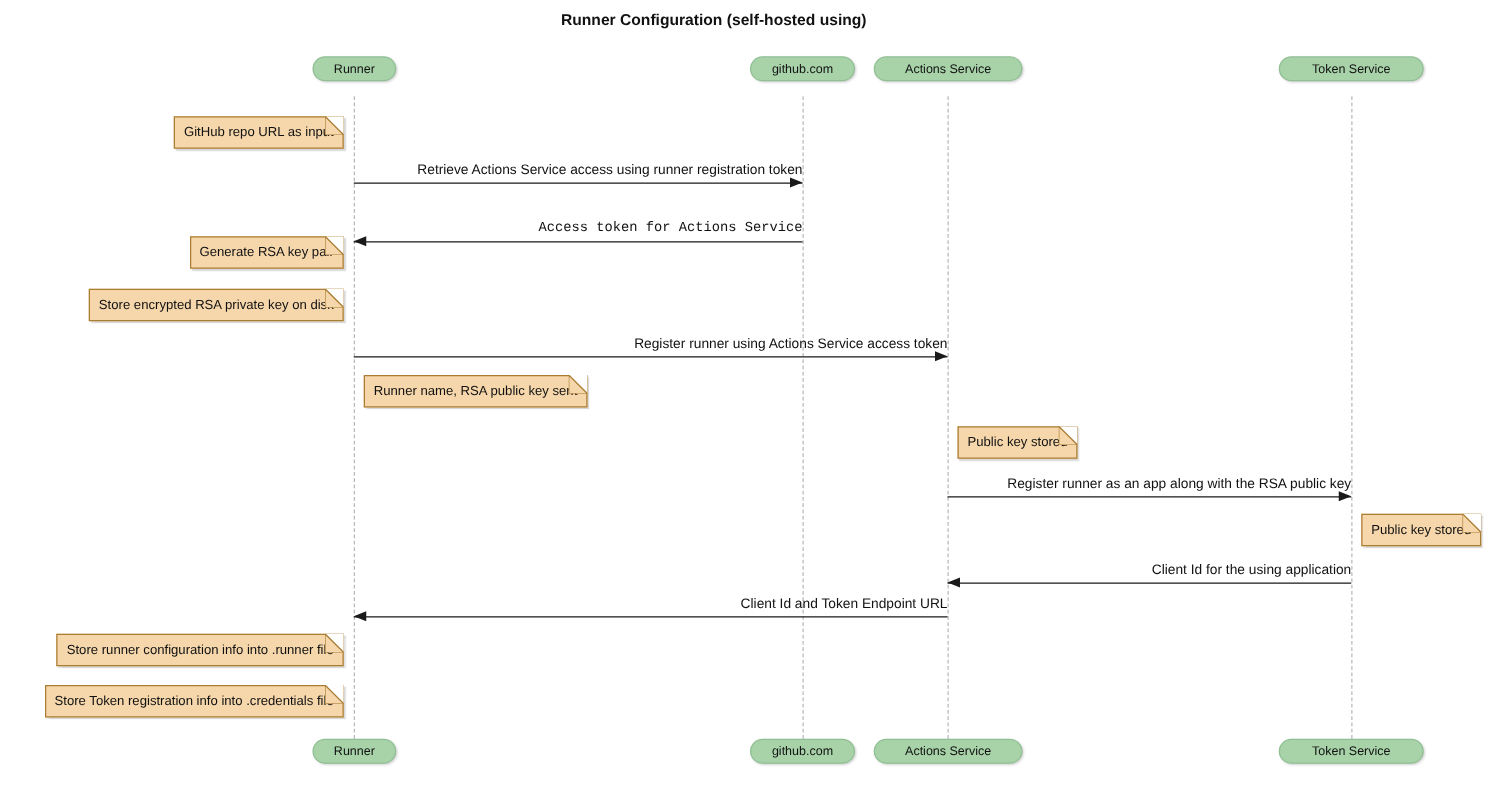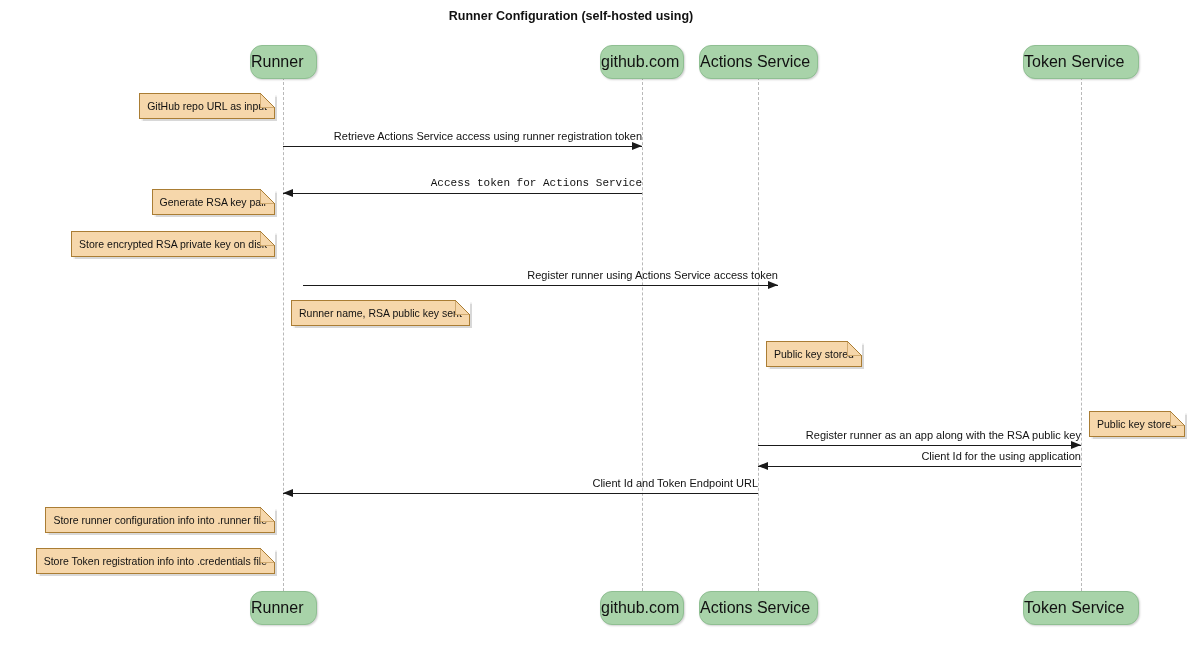--- a/index.html
+++ b/index.html
@@ -12,9 +12,9 @@
   .lifeline { position:absolute; top:77px; height:514px; width:0;
               border-left:1px dashed #b9b9b9; z-index:0; }
 
-  .pbox { position:absolute; height:34px; background:#a8d3a9; border:1px solid #8fbf92;
-          border-radius:12px; display:flex; align-items:center; justify-content:flex-start;
-          font-size:16px; color:#111; box-sizing:border-box;
+  .pbox { position:absolute; height:20px; background:#a8d3a9; border:1px solid #8fbf92;
+          border-radius:12px; display:flex; align-items:center; justify-content:center;
+          font-size:10px; color:#111; box-sizing:border-box;
           box-shadow:1px 1px 2px rgba(0,0,0,0.18); z-index:2; white-space:nowrap; }
 
   .msg { position:absolute; z-index:1; }

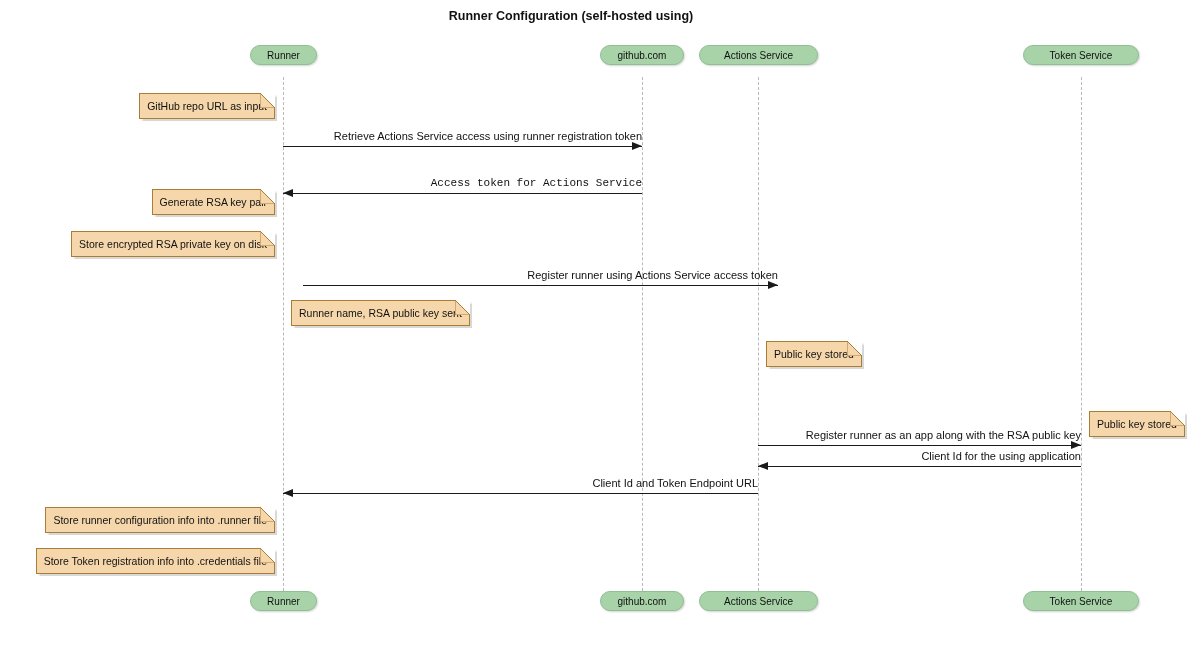--- a/index.html
+++ b/index.html
@@ -72,7 +72,7 @@
     </div>
   </div>
 
-  <div class="msg" style="left:283px; top:268px; width:475px;padding-left:20px;">
+  <div class="msg" style="left:283px; top:268px; width:475px;">
     <div class="msg-label">Register runner using Actions Service access token</div>
     <div class="msg-line">
       <span class="ah right"></span>

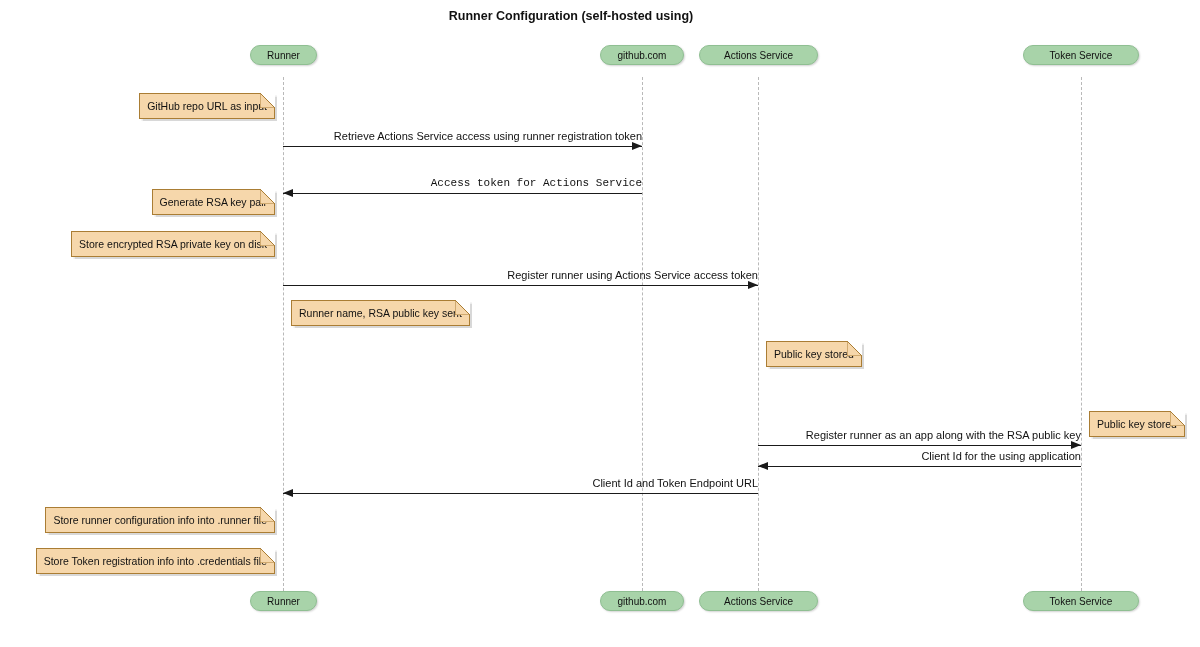--- a/index.html
+++ b/index.html
@@ -79,7 +79,7 @@
     </div>
   </div>
 
-  <div class="msg" style="left:758px; top:380px; width:323px;margin-top:48px;">
+  <div class="msg" style="left:758px; top:380px; width:323px;">
     <div class="msg-label">Register runner as an app along with the RSA public key</div>
     <div class="msg-line">
       <span class="ah right"></span>

